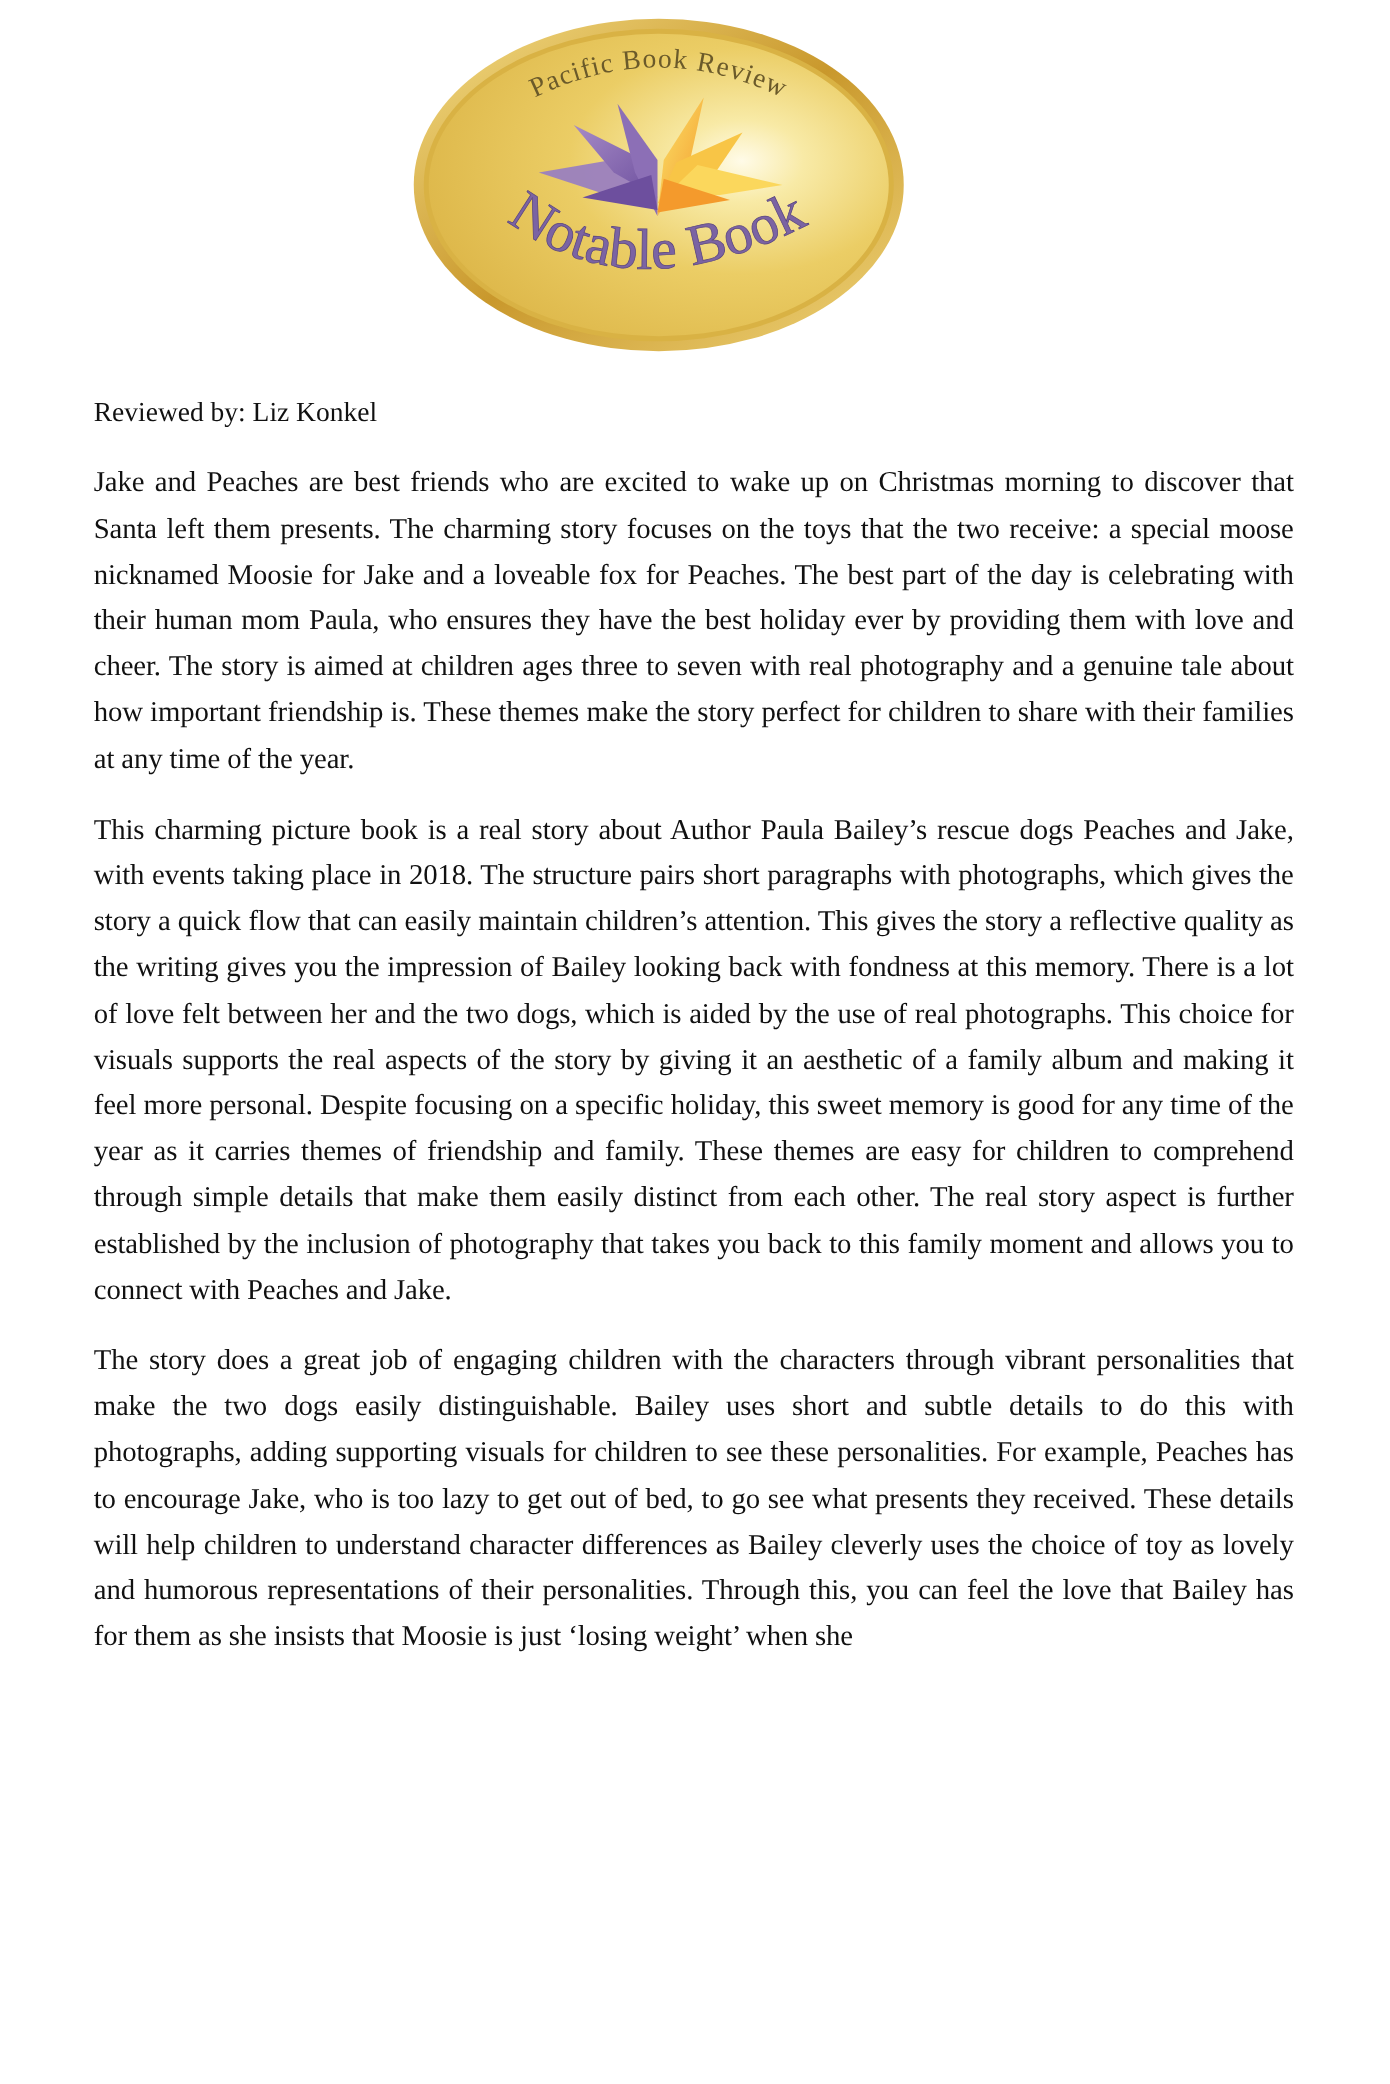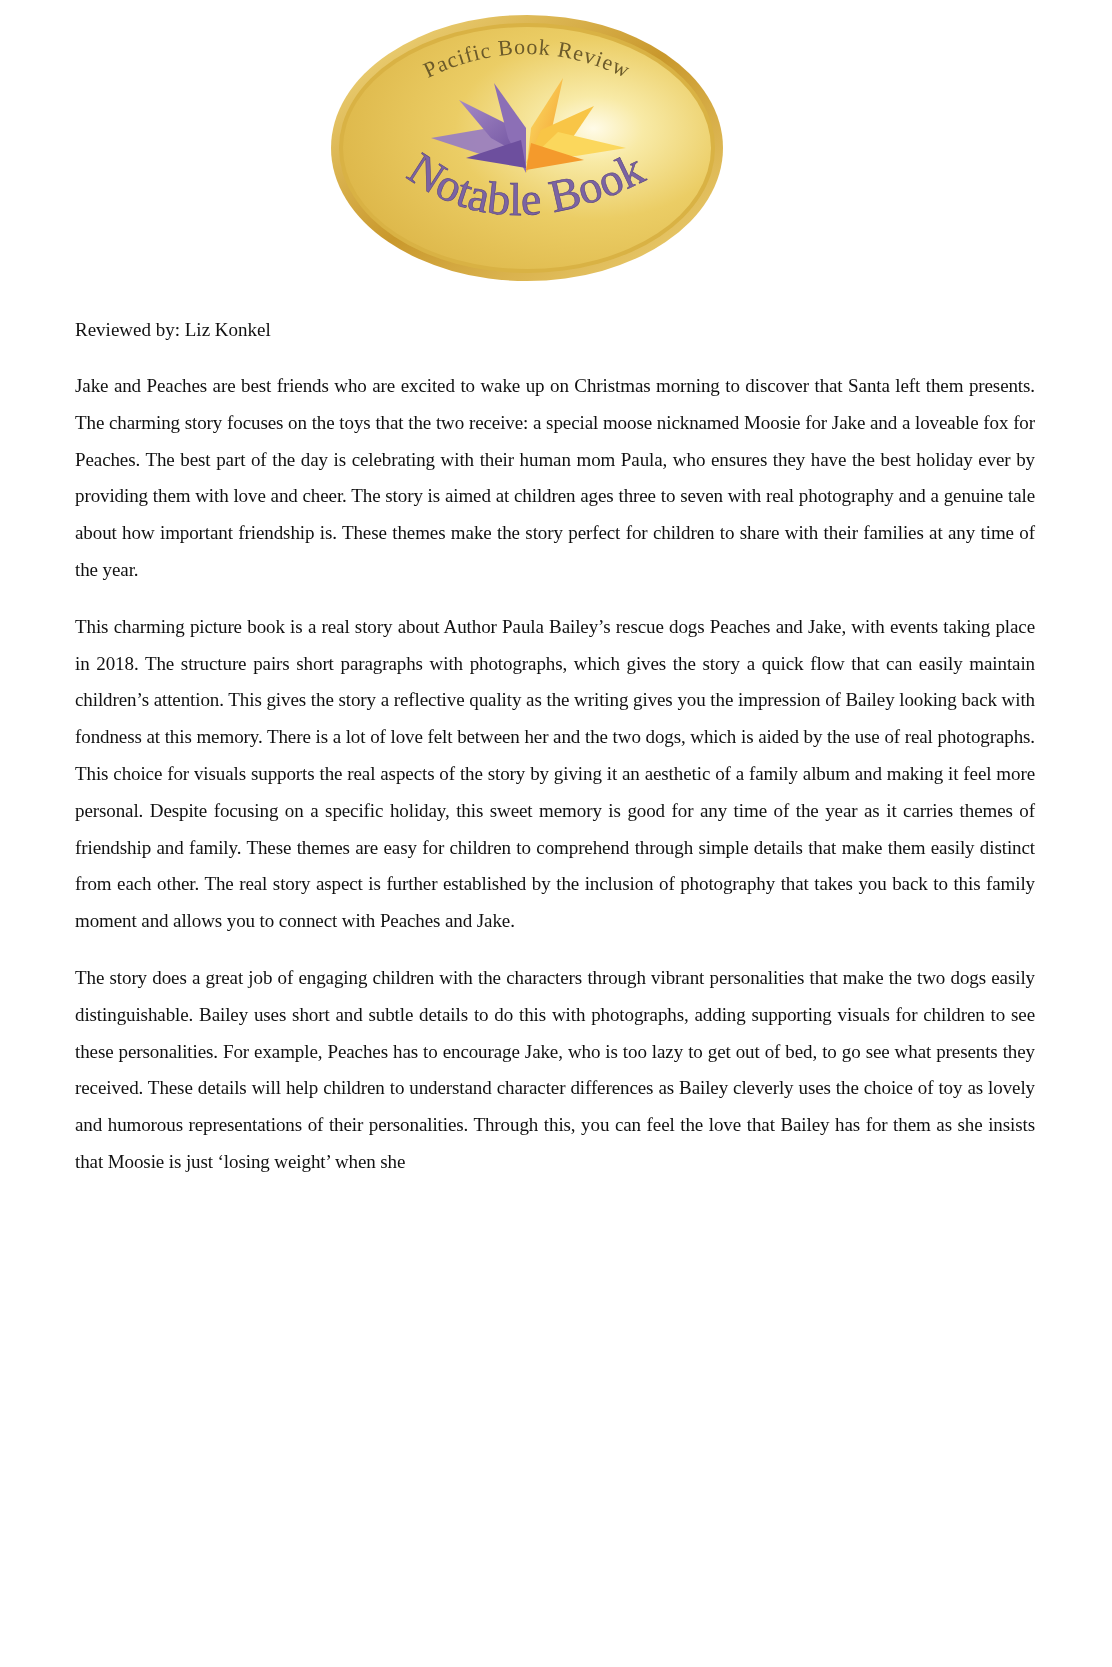--- a/index.html
+++ b/index.html
@@ -30,7 +30,7 @@
       width: 960px;
     }
     .reviewer {
-      font-size: 19px;
+      font-size: 22px;
       line-height: 36px;
       margin: 0 0 20px 0;
     }

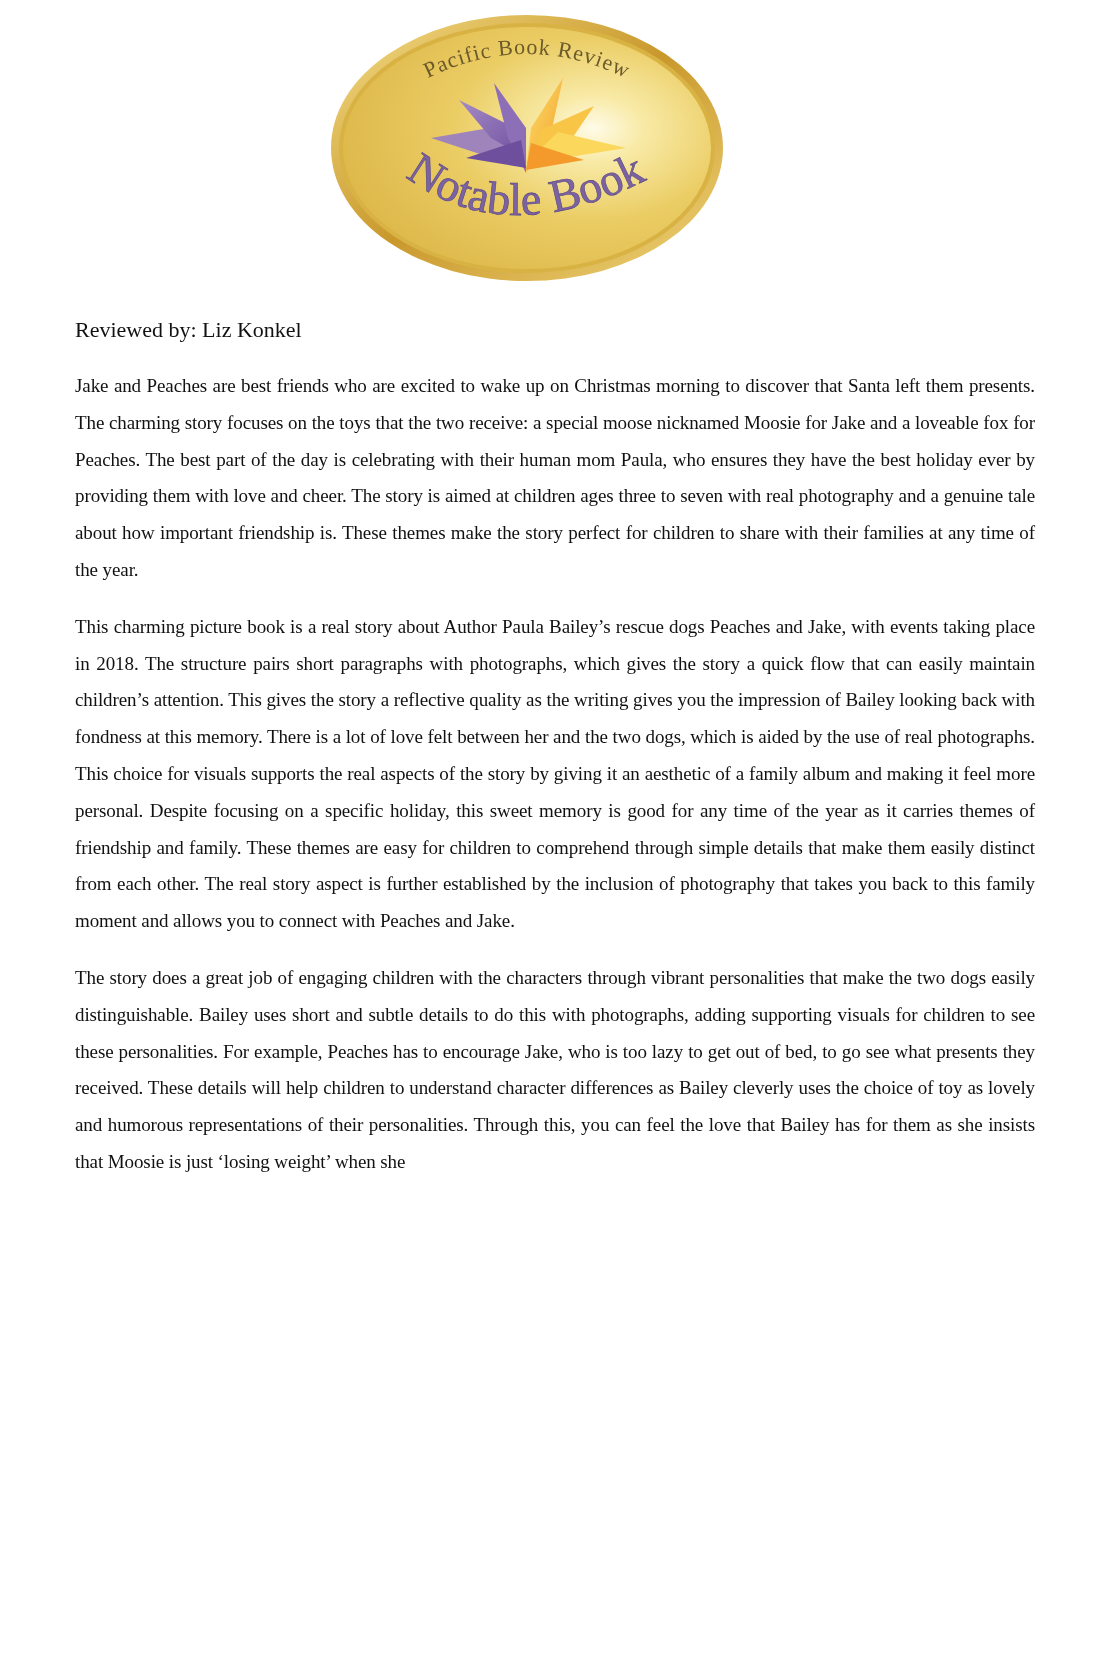--- a/index.html
+++ b/index.html
@@ -35,7 +35,7 @@
       margin: 0 0 20px 0;
     }
     .para {
-      font-size: 19px;
+      font-size: 23px;
       line-height: 36.8px;
       text-align: justify;
       margin: 0 0 20px 0;

